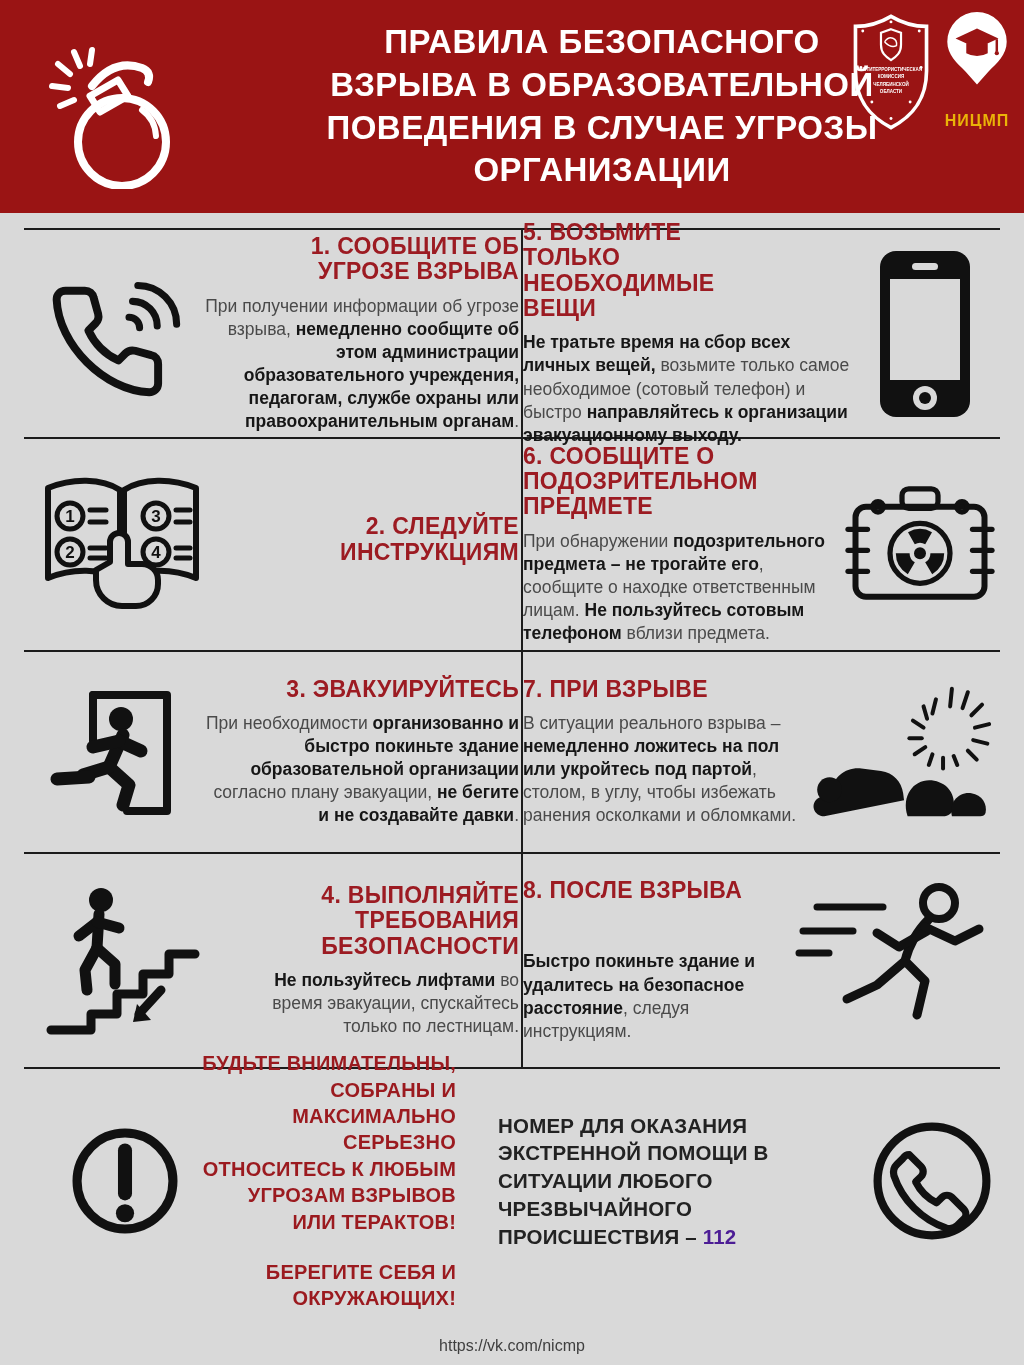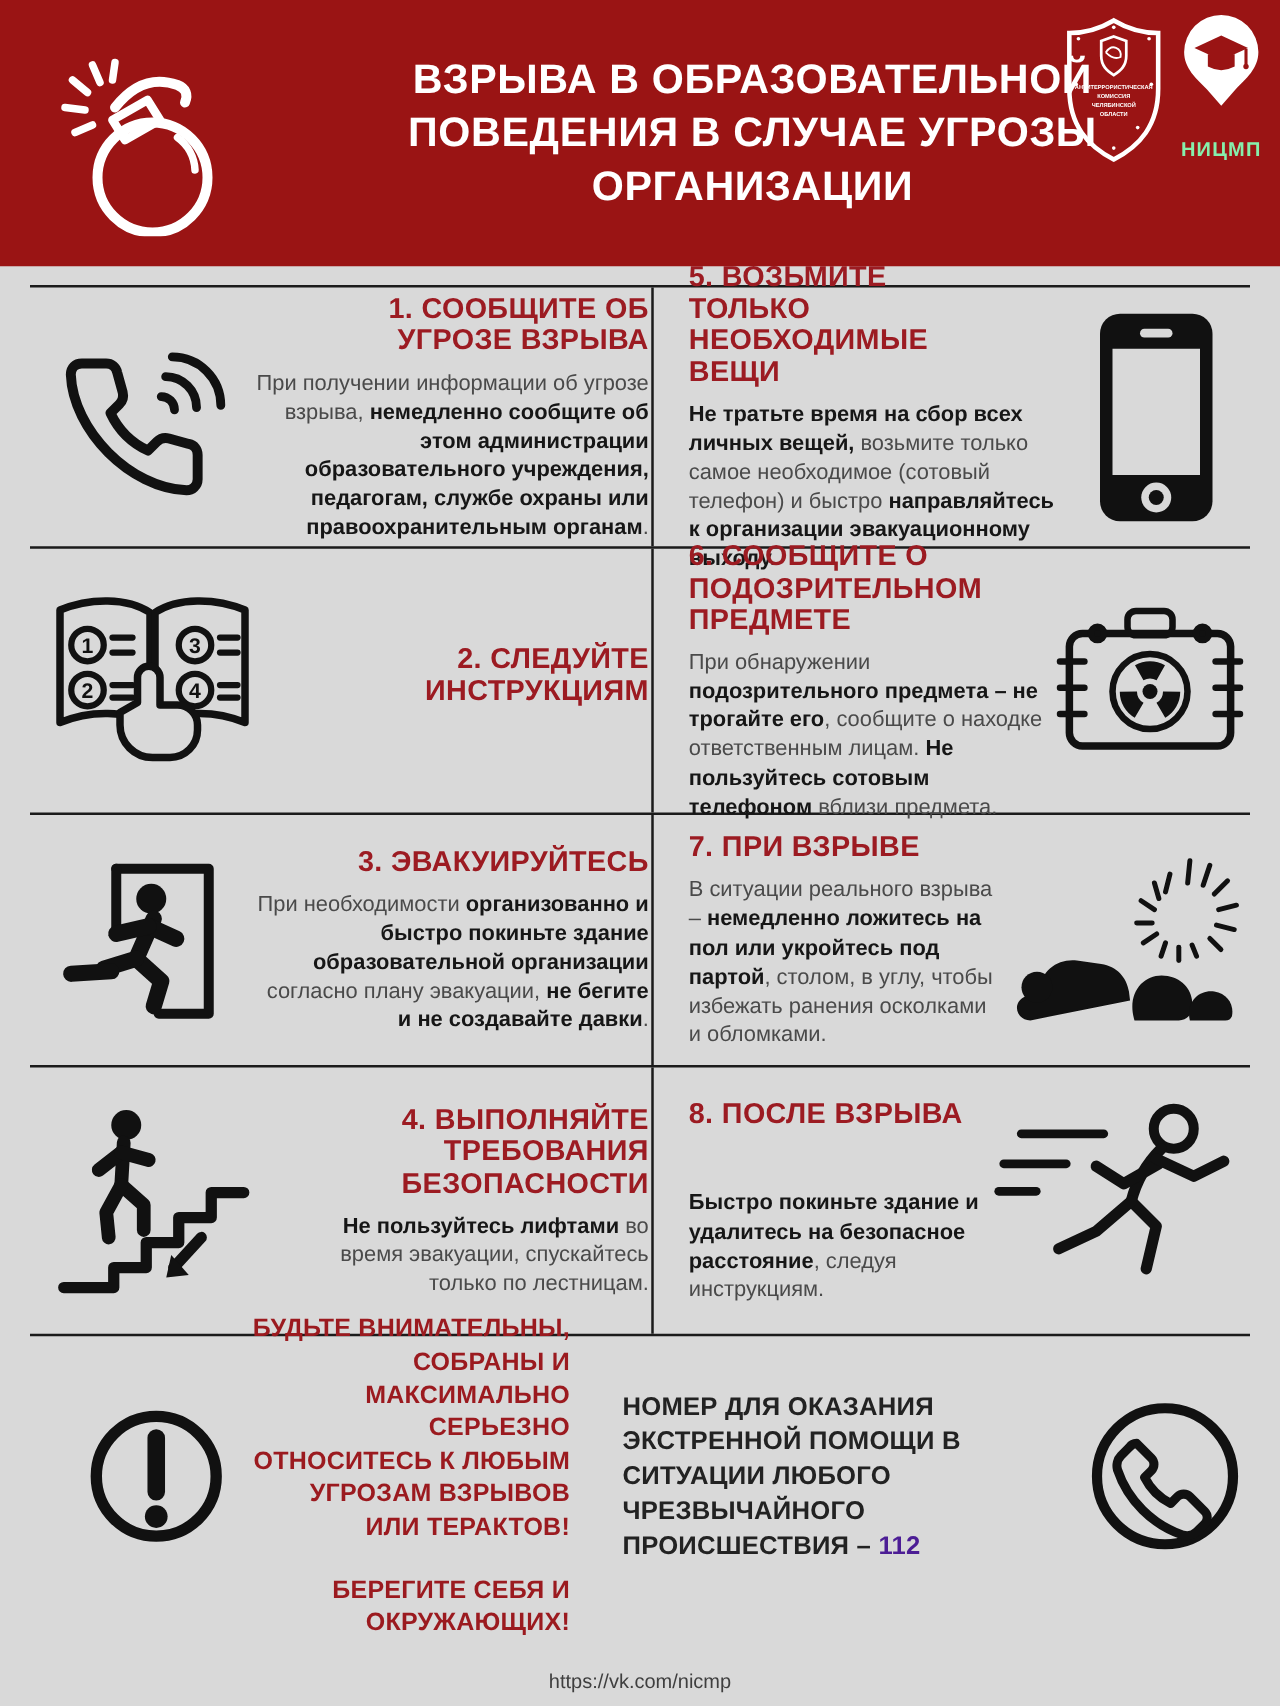--- a/index.html
+++ b/index.html
@@ -72,6 +72,7 @@
       </svg>
     </div>
     <div class="title">
+      <span>ПРАВИЛА БЕЗОПАСНОГО</span>
       <span>ВЗРЫВА В ОБРАЗОВАТЕЛЬНОЙ</span>
       <span>ПОВЕДЕНИЯ В СЛУЧАЕ УГРОЗЫ</span>
       <span>ОРГАНИЗАЦИИ</span>

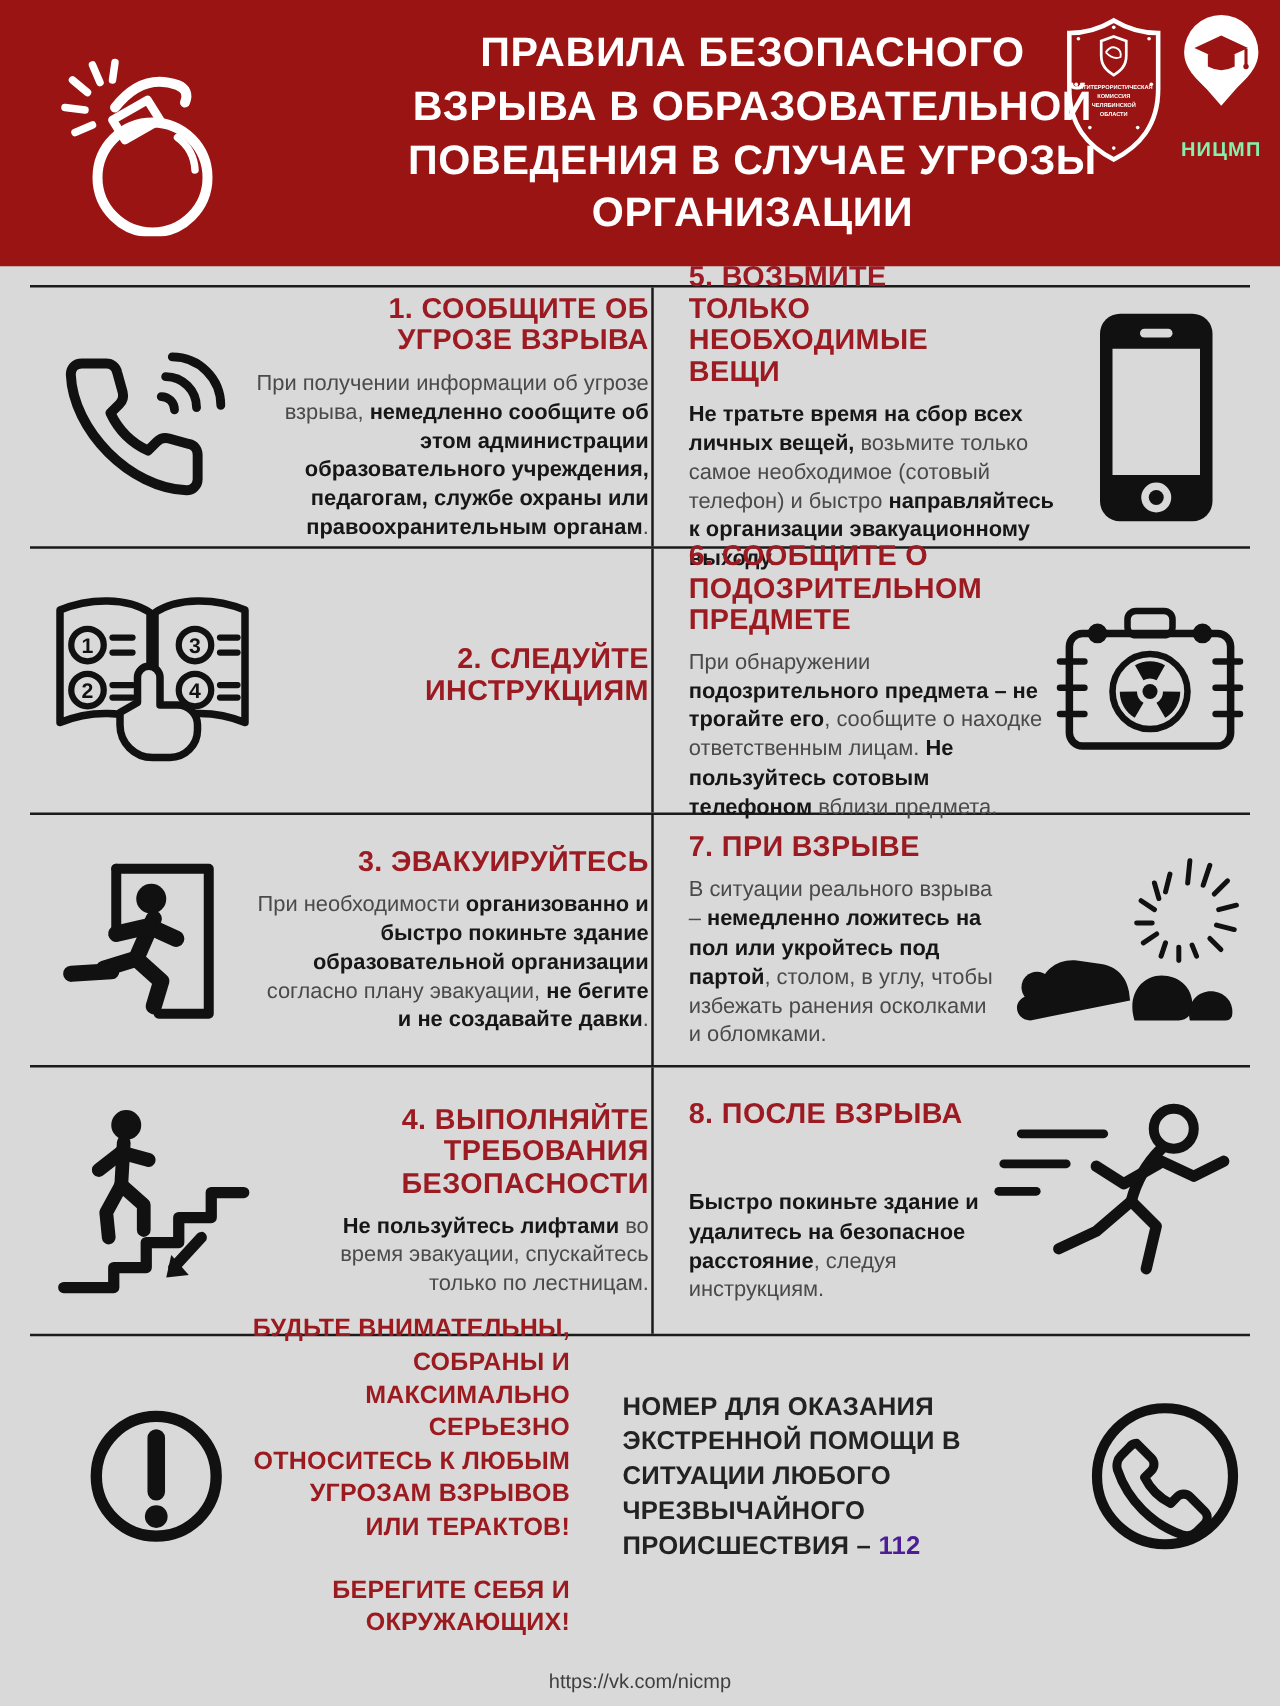--- a/index.html
+++ b/index.html
@@ -14,7 +14,7 @@
   .title span{display:block;}
   .logos{position:absolute;top:8px;right:14px;display:flex;align-items:flex-start;gap:12px;}
   .nicmp{display:flex;flex-direction:column;align-items:center;}
-  .nicmp-label{color:#86efac;font-weight:700;font-size:16px;letter-spacing:1px;margin-top:2px;}
+  .nicmp-label{color:#eab308;font-weight:700;font-size:16px;letter-spacing:1px;margin-top:2px;}
   
   .grid{position:absolute;top:228px;left:24px;width:976px;}
   .row{display:flex;border-top:2px solid #1b1b1b;}

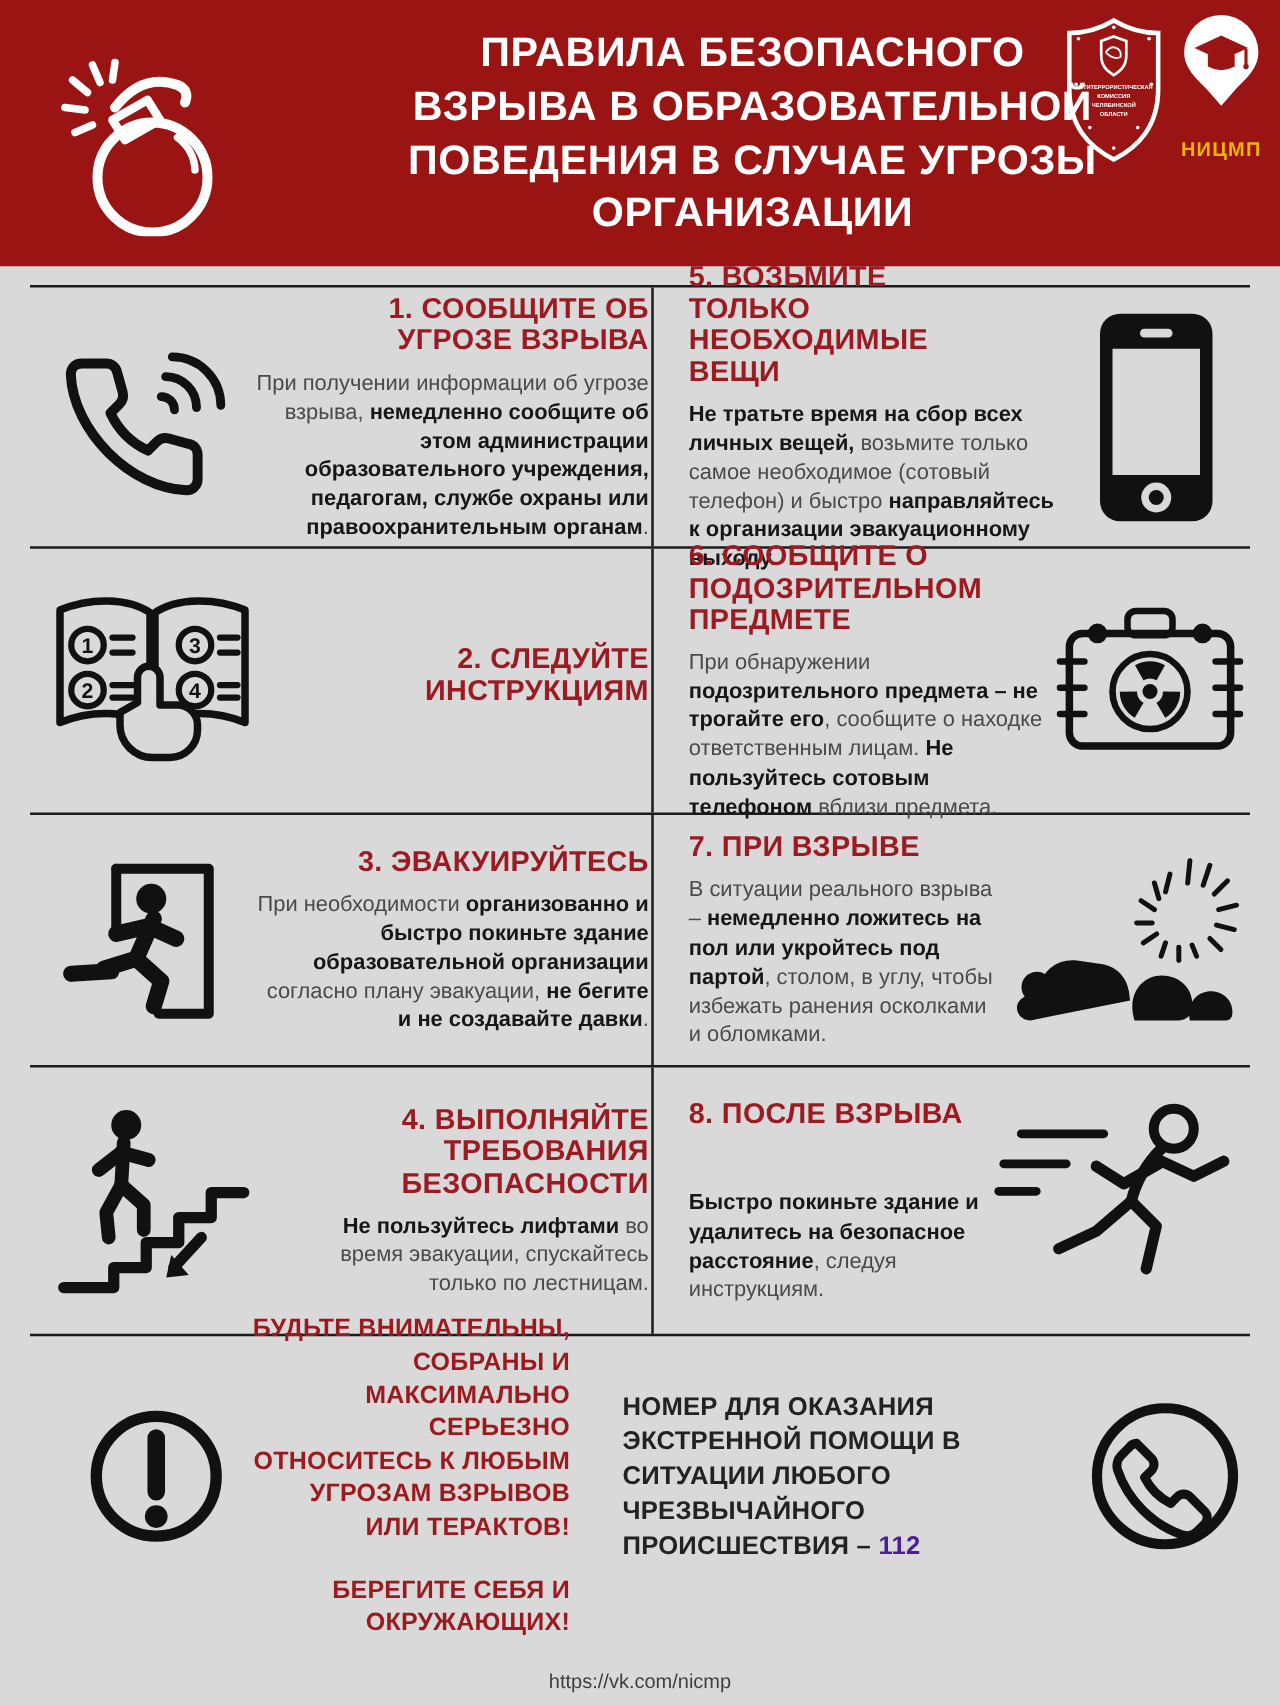--- a/index.html
+++ b/index.html
@@ -20,7 +20,7 @@
   .row{display:flex;border-top:2px solid #1b1b1b;}
   .r1{height:207px}.r2{height:211px}.r3{height:200px}.r4{height:213px}
   .cell-l{width:497px;display:flex;align-items:center;}
-  .cell-r{flex:1;border-left:2px solid #1b1b1b;display:flex;align-items:center;padding-left:28px;}
+  .cell-r{flex:1;border-left:2px solid #1b1b1b;display:flex;align-items:center;}
   .icon-box{flex:none;display:flex;align-items:center;justify-content:center;}
   .txt{flex:1;}
   .txt-r{text-align:right;padding-right:2px;}

